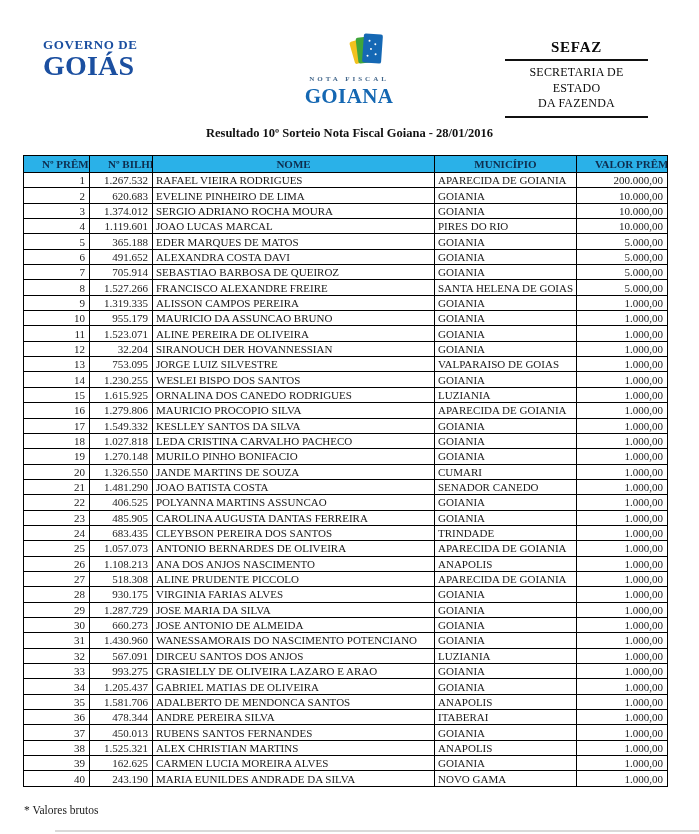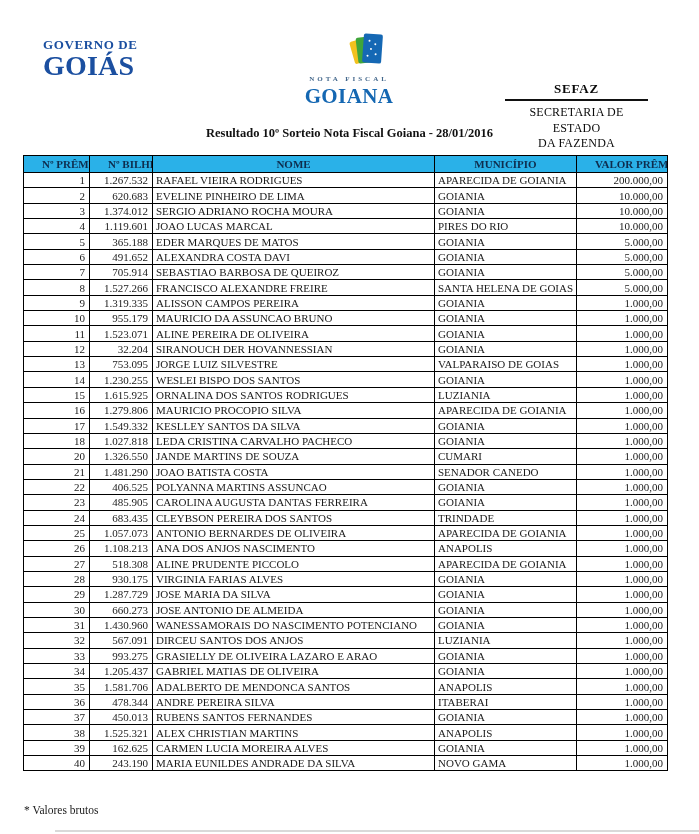--- a/index.html
+++ b/index.html
@@ -56,7 +56,7 @@
     color: #0a0a0a;
     line-height: 1;
   }
-  .sefaz-title { font-size: 13px; font-weight: 700; letter-spacing: 0.8px; margin-top: 42px; }
+  .sefaz-title { font-size: 15px; font-weight: 700; letter-spacing: 0.8px; }
   .sefaz-rule { border: none; border-top: 2px solid #111111; margin-top: 4px; }
   .sefaz-sub { margin-top: 4px; font-size: 12px; line-height: 1.3; letter-spacing: 0.2px; }
   .sefaz-rule2 { border: none; border-top: 2px solid #111111; margin-top: 4px; }

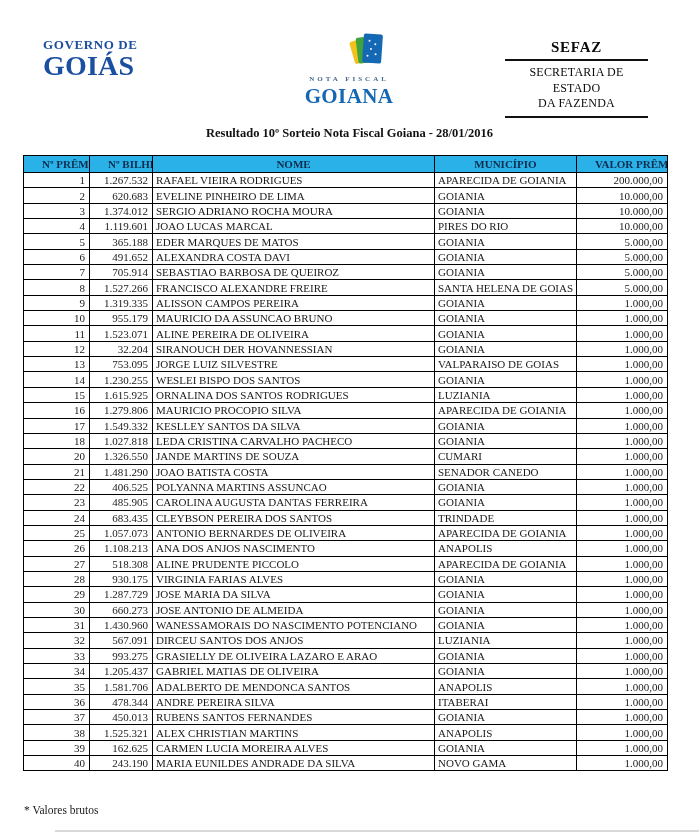--- a/index.html
+++ b/index.html
@@ -280,7 +280,7 @@
           <tr>
             <td class="a-right">15</td>
             <td class="a-right">1.615.925</td>
-            <td class="a-left">ORNALINA DOS SANTOS RODRIGUES</td>
+            <td class="a-left">ORNALINA DOS CANEDO RODRIGUES</td>
             <td class="a-left">LUZIANIA</td>
             <td class="a-right">1.000,00</td>
           </tr>

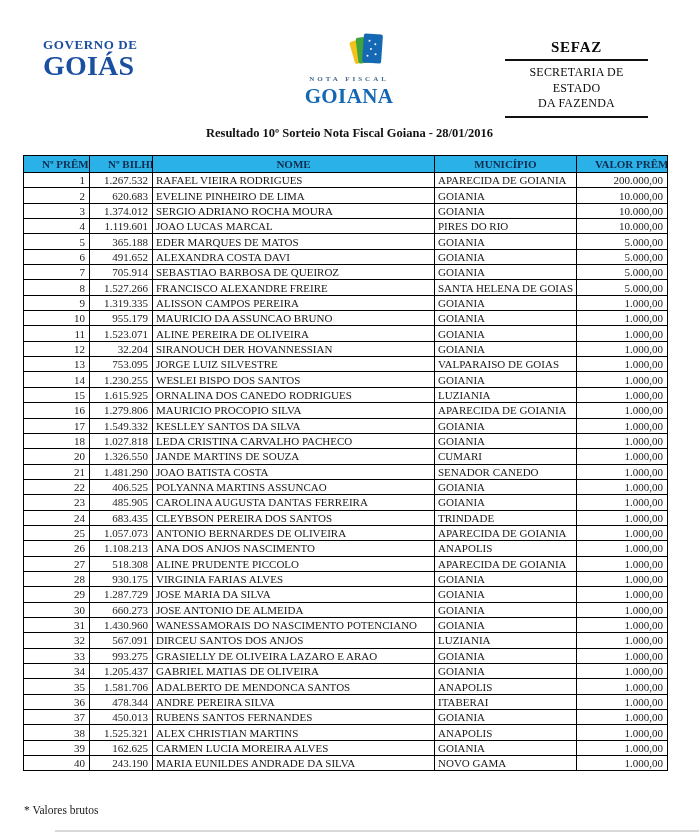--- a/index.html
+++ b/index.html
@@ -306,6 +306,13 @@
             <td class="a-right">1.000,00</td>
           </tr>
           <tr>
+            <td class="a-right">19</td>
+            <td class="a-right">1.270.148</td>
+            <td class="a-left">MURILO PINHO BONIFACIO</td>
+            <td class="a-left">GOIANIA</td>
+            <td class="a-right">1.000,00</td>
+          </tr>
+          <tr>
             <td class="a-right">20</td>
             <td class="a-right">1.326.550</td>
             <td class="a-left">JANDE MARTINS DE SOUZA</td>

